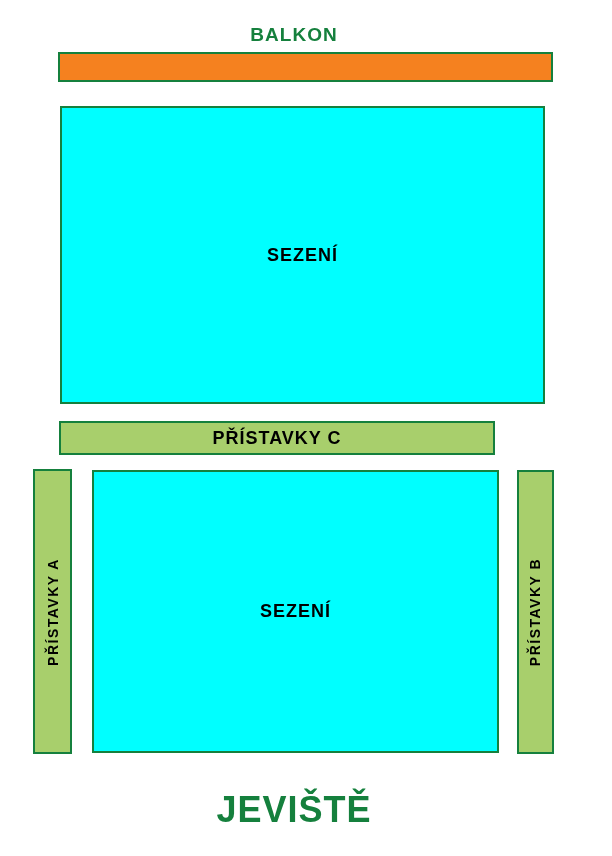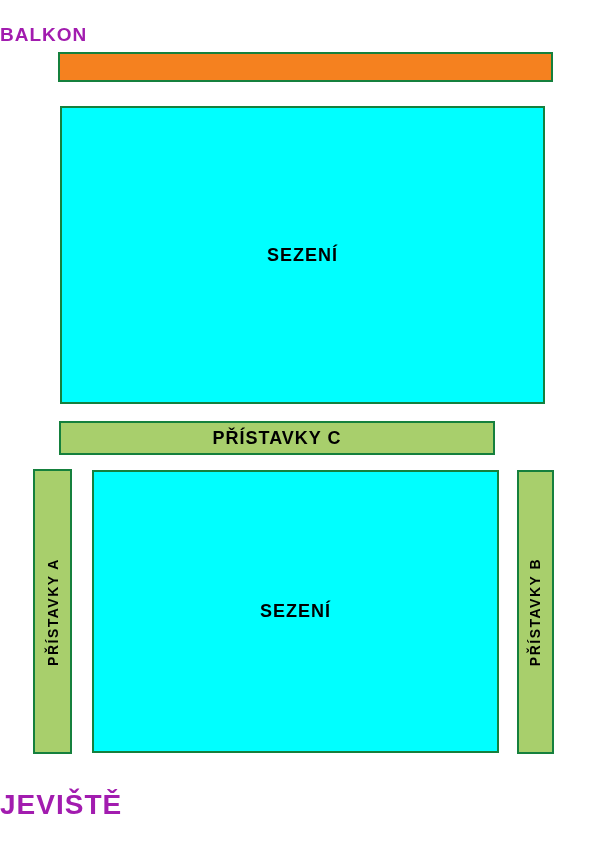--- a/index.html
+++ b/index.html
@@ -39,9 +39,9 @@
     position: absolute;
     left: 0;
     right: 24px;
-    text-align: left;
+    text-align: center;
     font-weight: bold;
-    color: #a21caf;
+    color: #15803d;
     white-space: nowrap;
   }
   .balcony-title {

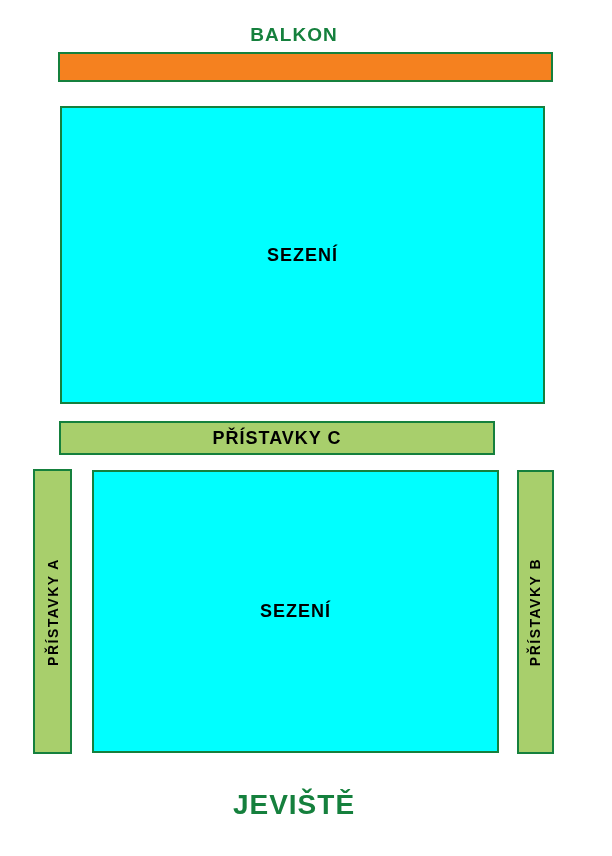--- a/index.html
+++ b/index.html
@@ -51,7 +51,7 @@
   }
   .stage-title {
     top: 789px;
-    font-size: 28px;
+    font-size: 36px;
     letter-spacing: 1px;
   }
   

